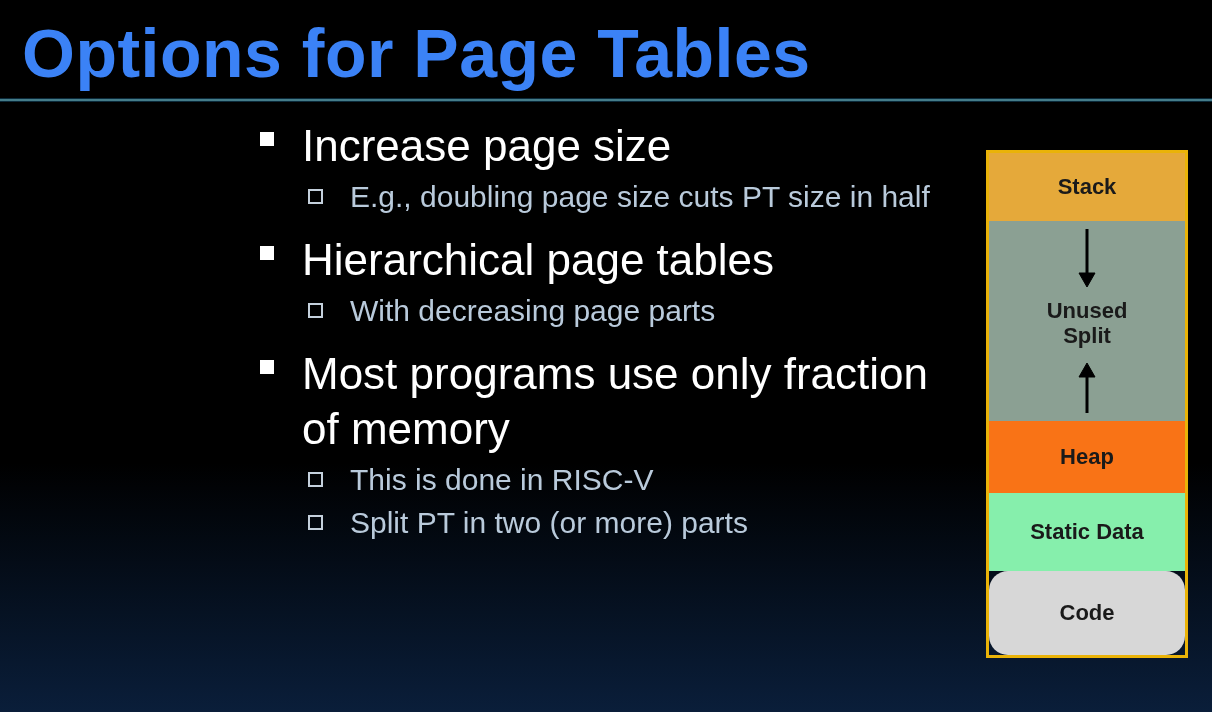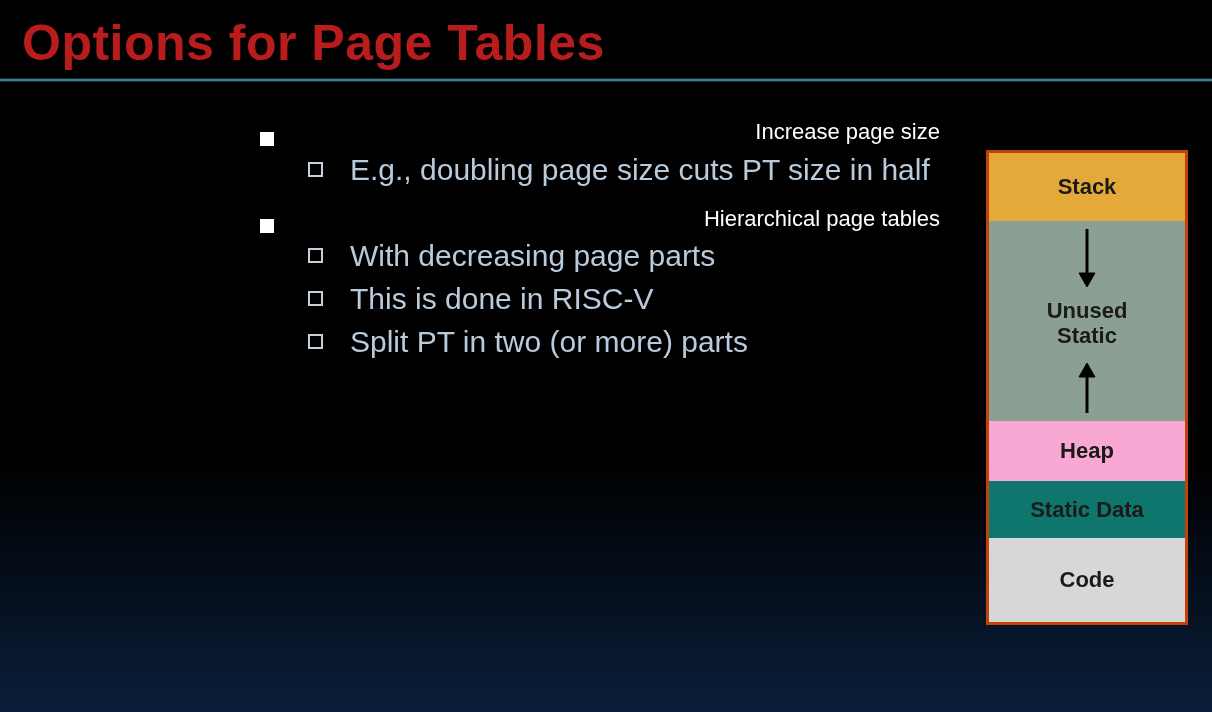--- a/index.html
+++ b/index.html
@@ -11,9 +11,9 @@
   }
   .slide { width:100%; height:100%; position:relative; }
   .title {
-    font-size:50px;
+    font-size:68px;
     font-weight:bold;
-    color:#b91c1c;
+    color:#3b82f6;
     padding: 14px 16px 0 22px;
     letter-spacing:0.5px;
     text-shadow: 0 2px 3px rgba(0,0,0,0.7);

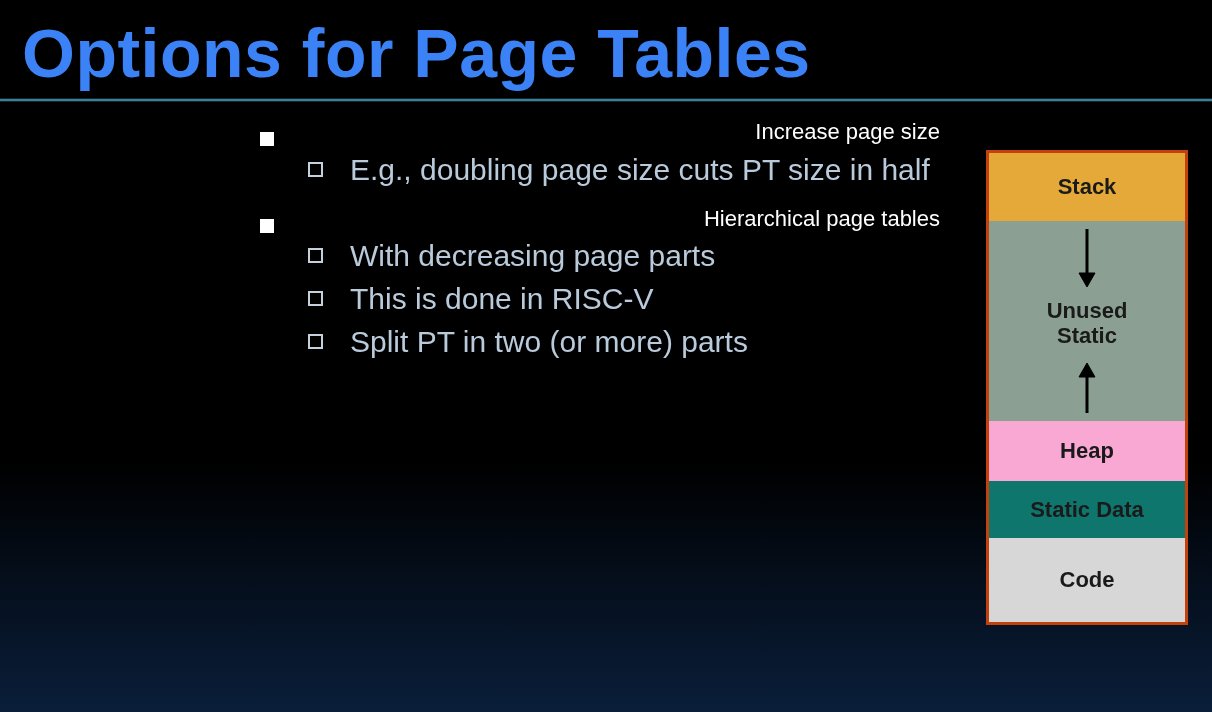--- a/index.html
+++ b/index.html
@@ -33,13 +33,12 @@
     width:680px;
   }
   .lvl1 {
-    font-size:22px;
+    font-size:44px;
     color:#ffffff;
     line-height:1.25;
     margin-top:16px;
     position:relative;
     padding-left:42px;
-    text-align:right;
   }
   .lvl1:first-child { margin-top:8px; }
   .lvl1::before {

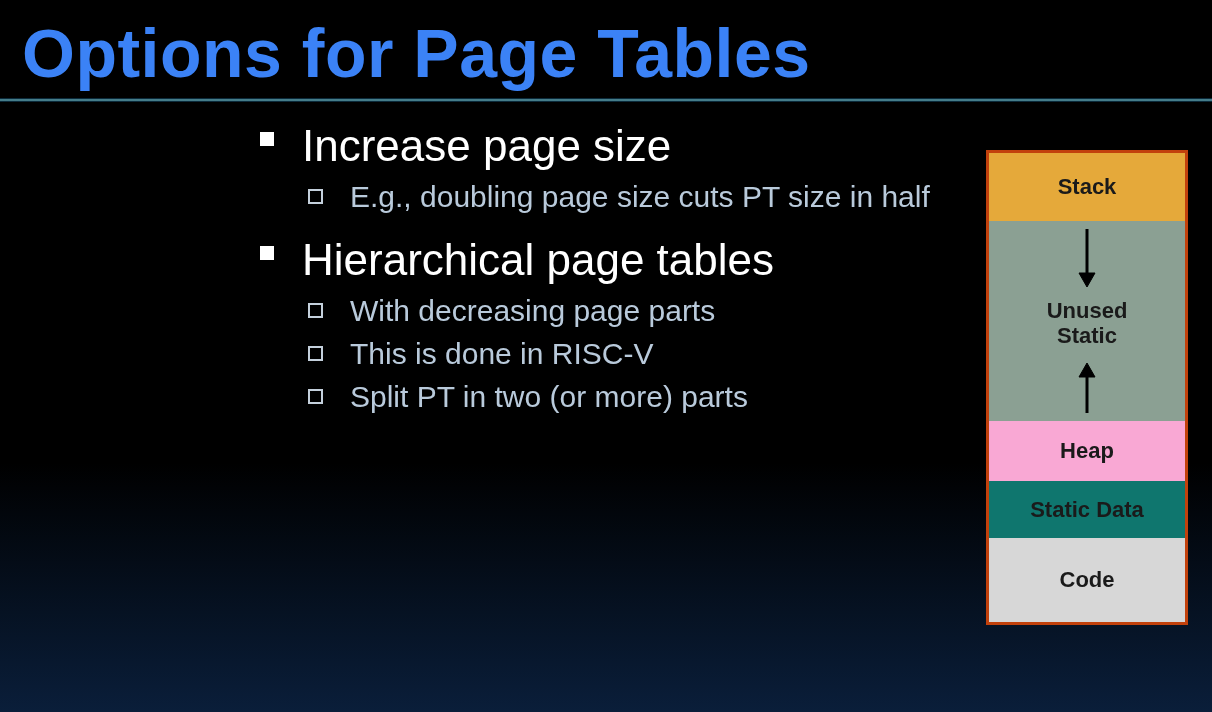--- a/index.html
+++ b/index.html
@@ -70,7 +70,7 @@
     right:24px;
     top:150px;
     width:202px;
-    border:3px solid #c2410c;
+    border:3px solid #eab308;
     display:flex;
     flex-direction:column;
     font-family: "Trebuchet MS", Arial, sans-serif;

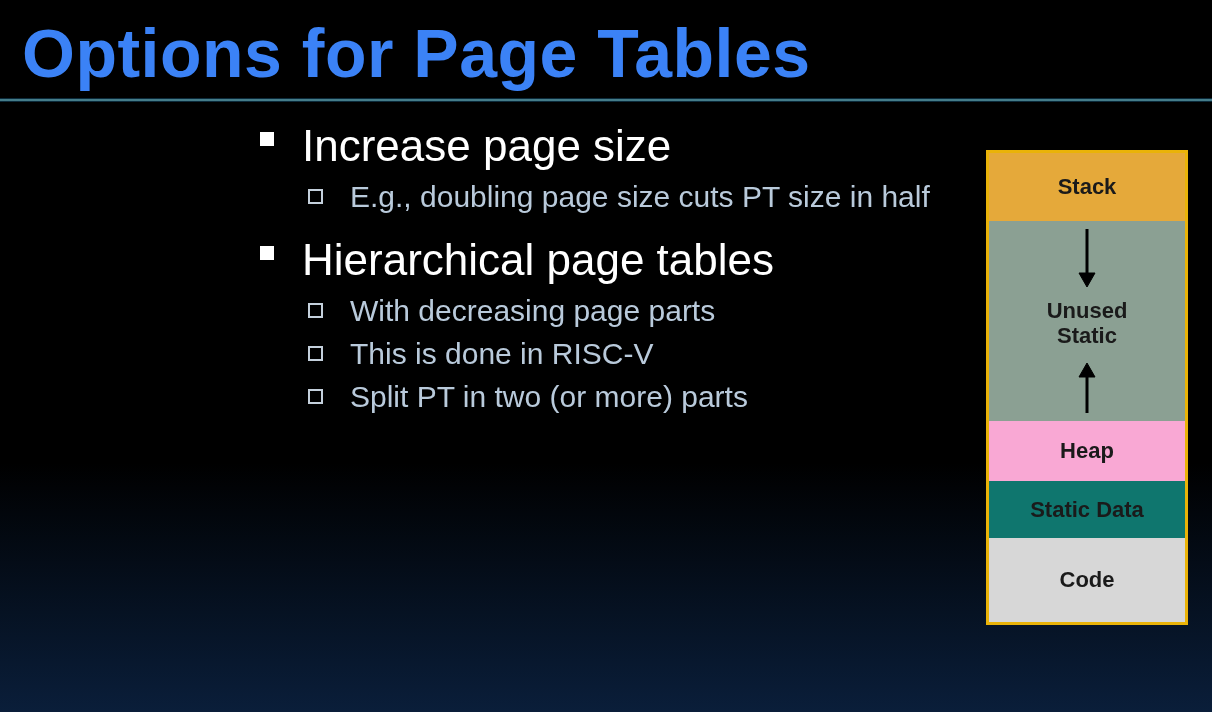--- a/index.html
+++ b/index.html
@@ -126,7 +126,7 @@
       </svg>
       <div class="unused-label">
         <span>Unused</span><br>
-        <span>Static</span>
+        <span>Split</span>
       </div>
       <svg class="arrow-bot" width="22" height="52" viewBox="0 0 22 52">
         <line x1="11" y1="50" x2="11" y2="12" class="arrow" stroke-width="3"></line>

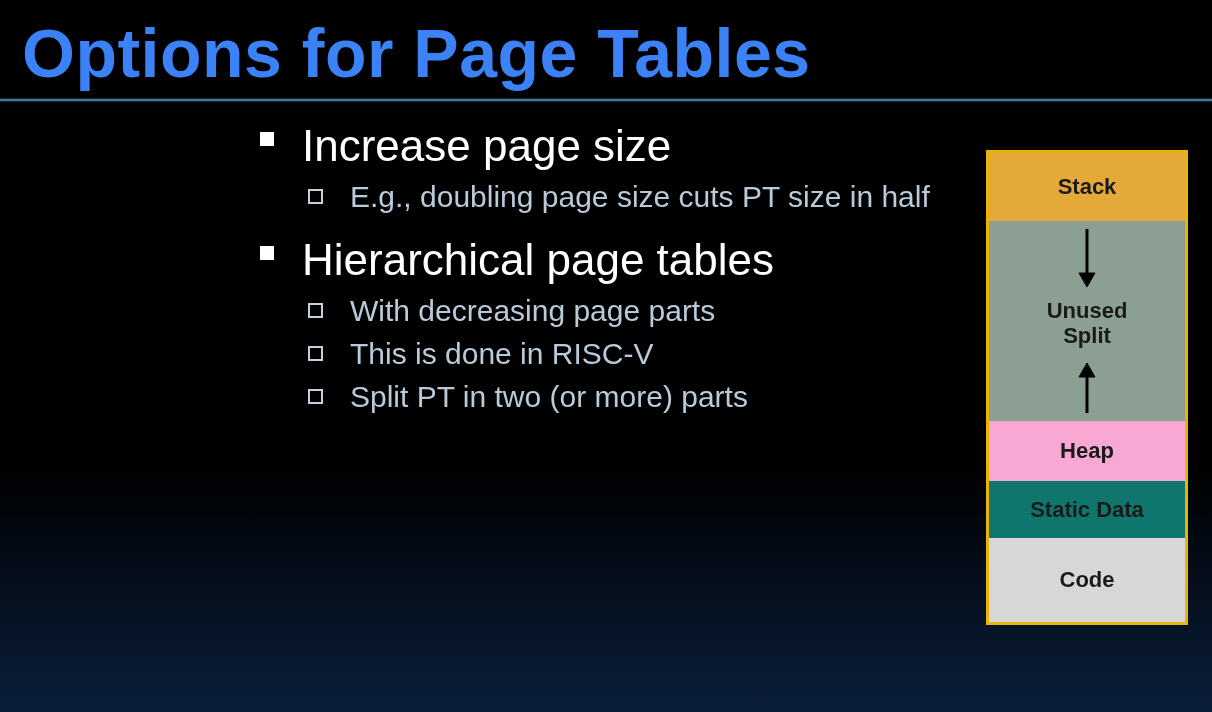--- a/index.html
+++ b/index.html
@@ -113,6 +113,7 @@
     <div class="lvl1">Hierarchical page tables</div>
     <div class="lvl2">With decreasing page parts</div>
 
+    <div class="lvl1">Most programs use only fraction of memory</div>
     <div class="lvl2">This is done in RISC-V</div>
     <div class="lvl2">Split PT in two (or more) parts</div>
   </div>

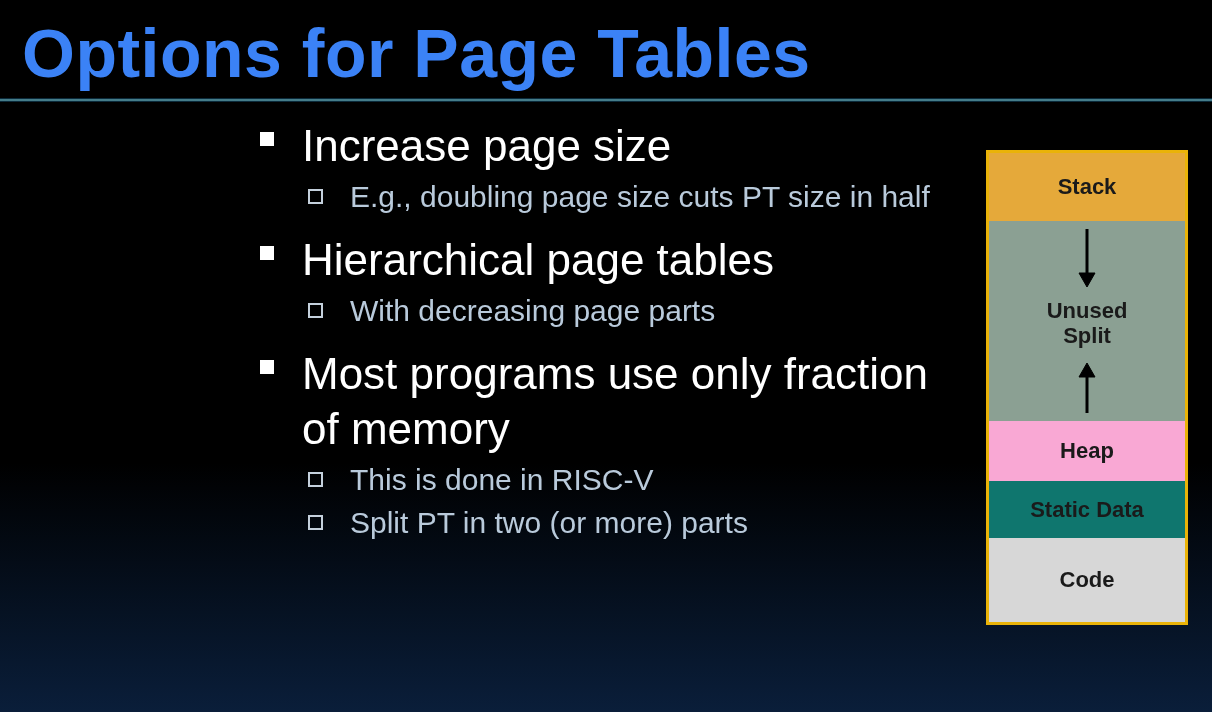--- a/index.html
+++ b/index.html
@@ -87,7 +87,7 @@
   }
   .stack   { background:#e5a93a; height:68px; }
   .unused  { background:#8ba093; height:200px; flex-direction:column; line-height:1.15; }
-  .heap    { background:#f9a8d4; height:60px; }
+  .heap    { background:#f97316; height:72px; }
   .static  { background:#0f766e; height:57px; }
   .code    { background:#d7d7d7; height:84px; }
 

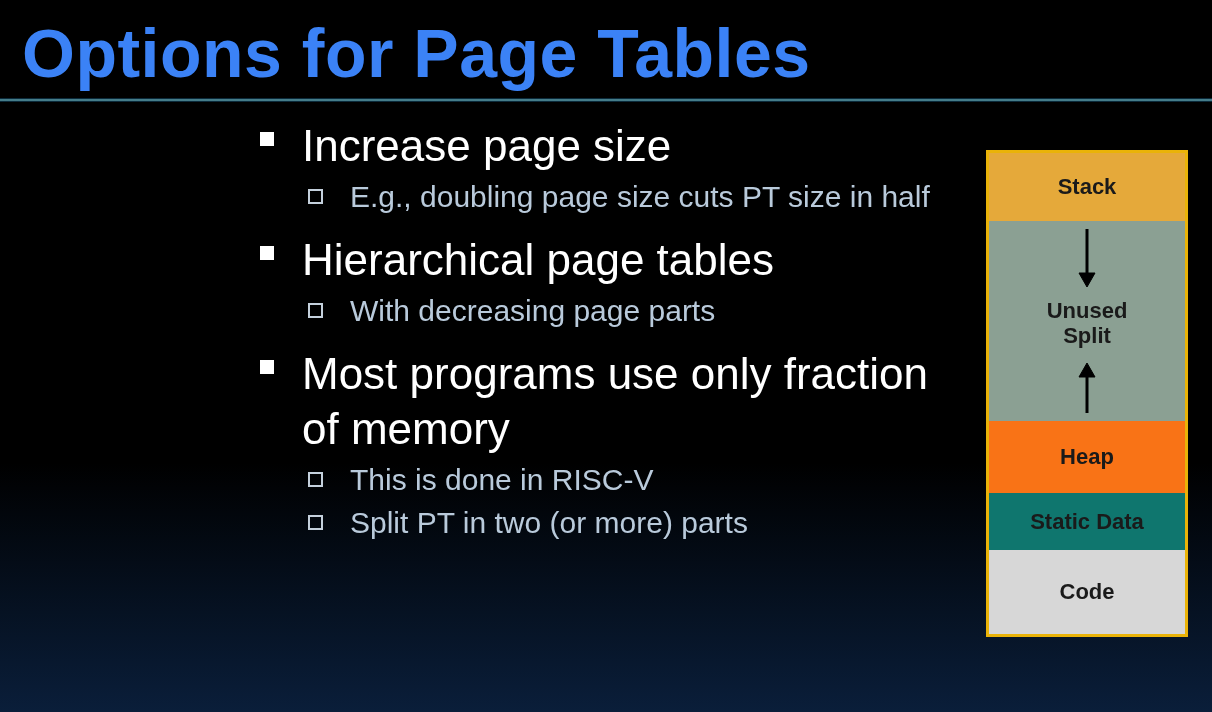--- a/index.html
+++ b/index.html
@@ -88,7 +88,7 @@
   .stack   { background:#e5a93a; height:68px; }
   .unused  { background:#8ba093; height:200px; flex-direction:column; line-height:1.15; }
   .heap    { background:#f97316; height:72px; }
-  .static  { background:#0f766e; height:57px; }
+  .static  { background:#86efac; height:78px; }
   .code    { background:#d7d7d7; height:84px; }
 
   .unused-label { margin-top:4px; }

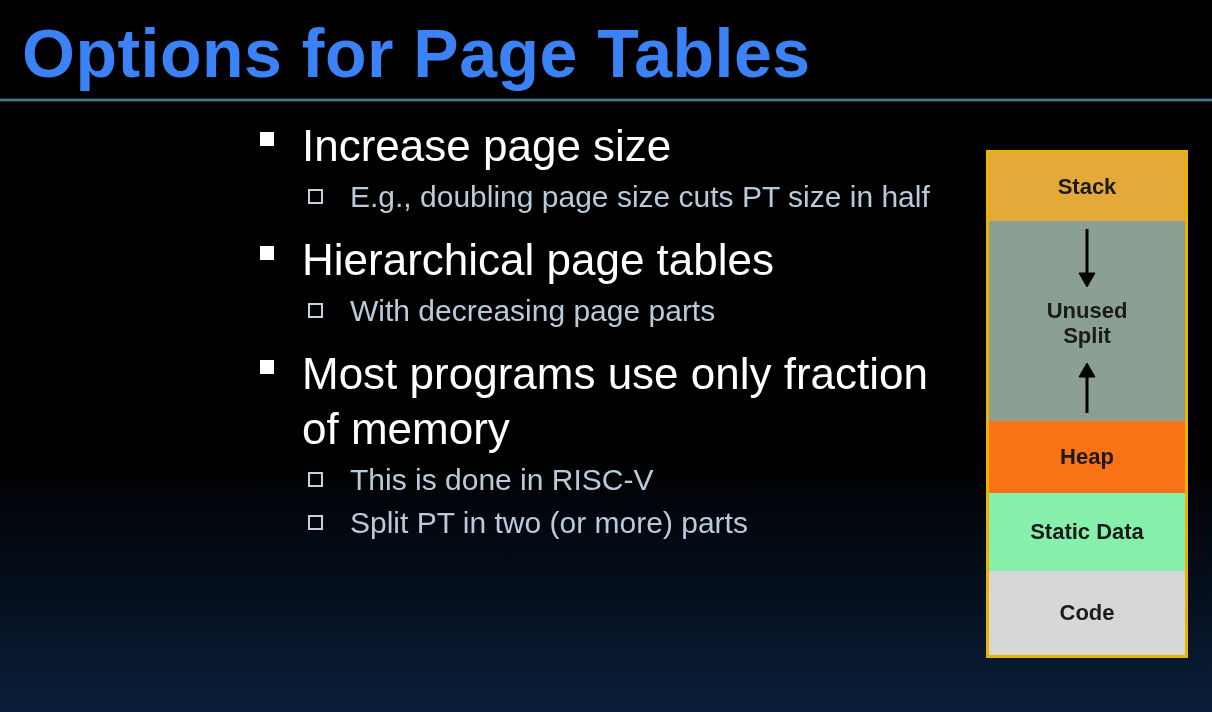--- a/index.html
+++ b/index.html
@@ -89,7 +89,7 @@
   .unused  { background:#8ba093; height:200px; flex-direction:column; line-height:1.15; }
   .heap    { background:#f97316; height:72px; }
   .static  { background:#86efac; height:78px; }
-  .code    { background:#d7d7d7; height:84px; }
+  .code    { background:#d7d7d7; height:84px;border-radius:19px; }
 
   .unused-label { margin-top:4px; }
   .arrow {

